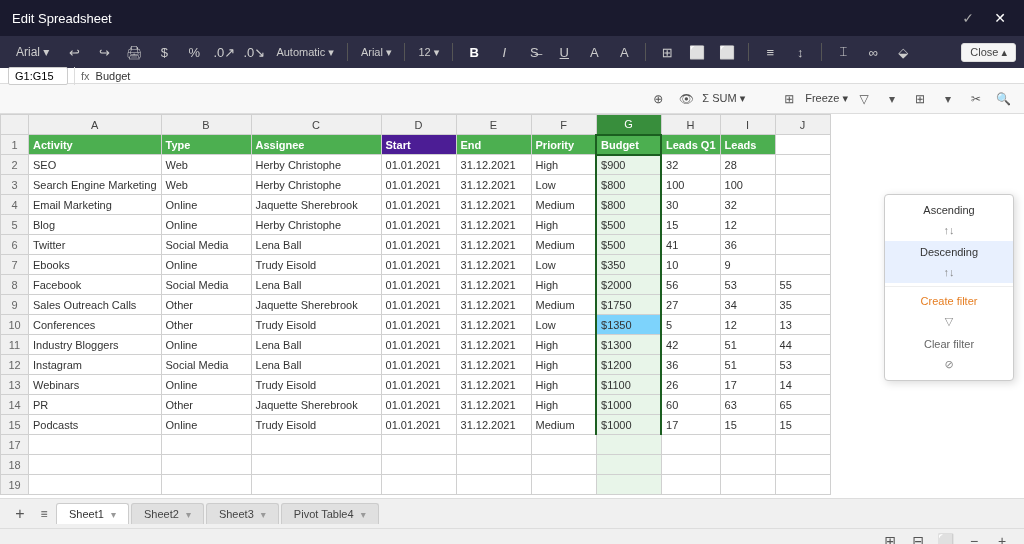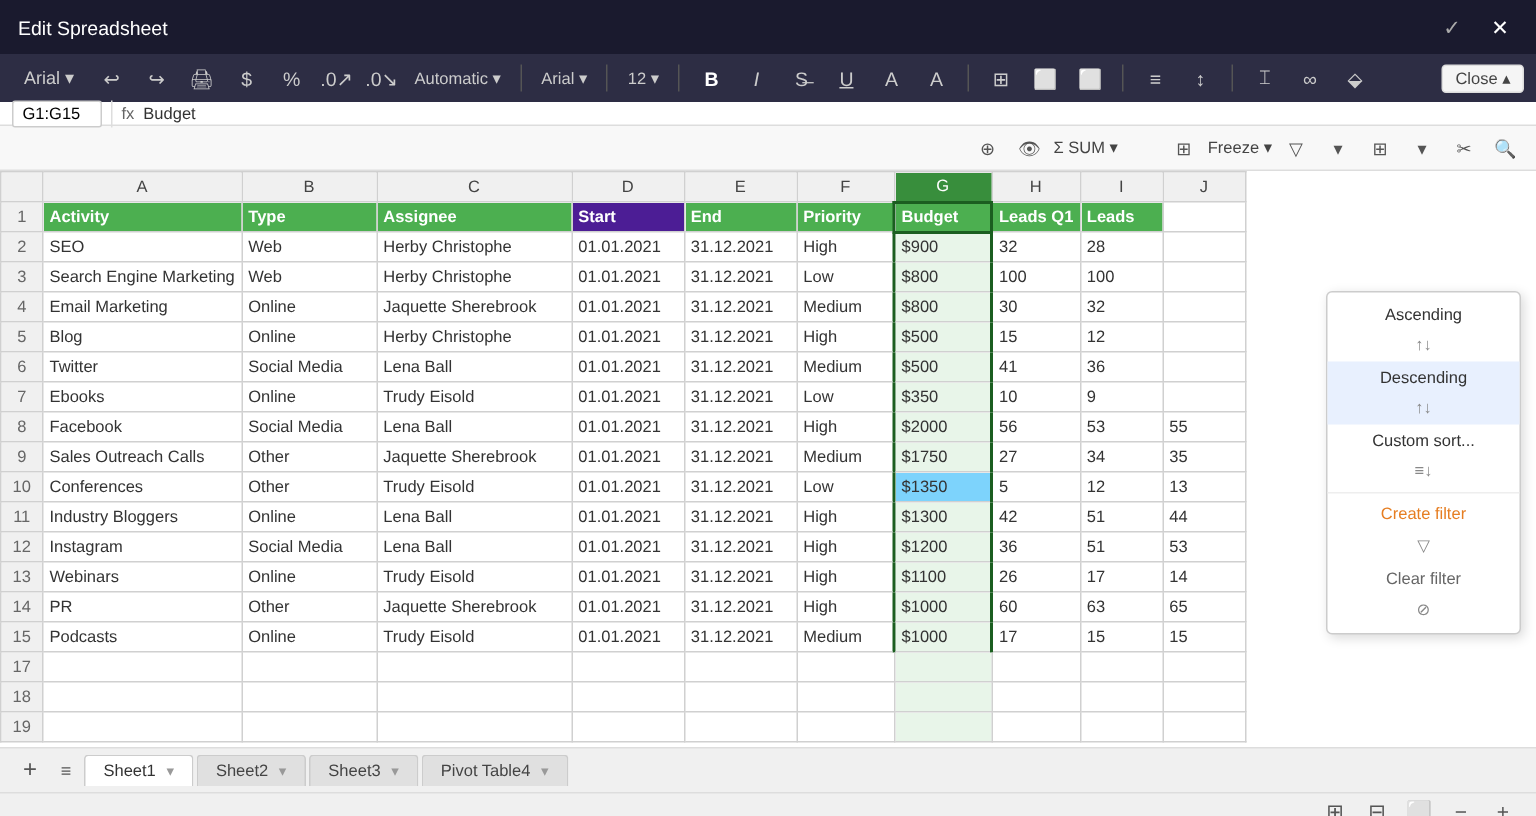--- a/index.html
+++ b/index.html
@@ -615,10 +615,6 @@
       <span>Descending</span>
       <span class="cm-icon">↑↓</span>
     </div>
-    <div class="cm-item">
-      <span>Custom sort...</span>
-      <span class="cm-icon">≡↓</span>
-    </div>
     <div class="cm-separator"></div>
     <div class="cm-item filter-item">
       <span>Create filter</span>

